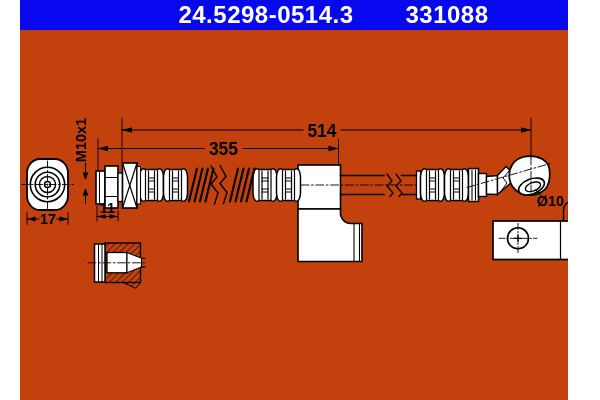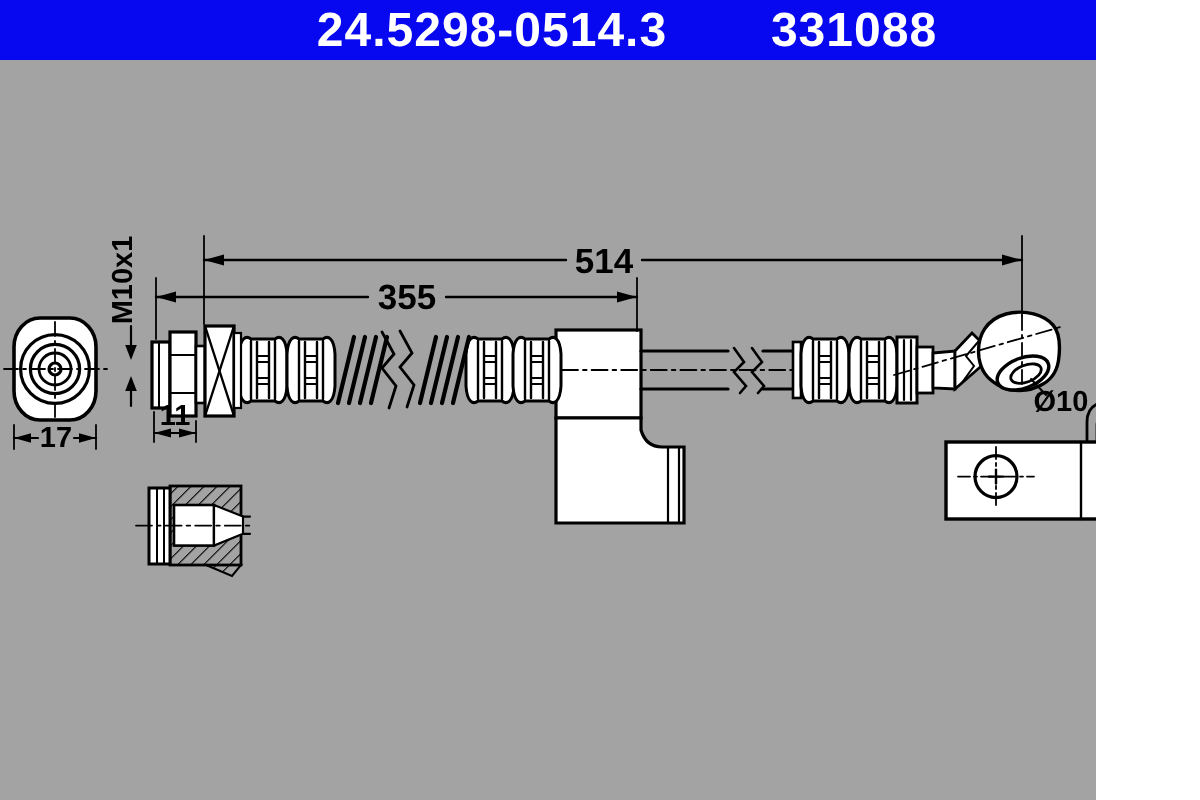--- a/index.html
+++ b/index.html
@@ -3,8 +3,8 @@
 <meta charset="utf-8">
 <style>
   html,body{margin:0;padding:0;background:#ffffff;}
-  .stage{position:relative;width:548px;height:400px;background:#a3a3a3;overflow:hidden;
-         font-family:"Liberation Sans","DejaVu Sans",sans-serif;}
+  .stage{position:relative;width:548px;height:400px;background:#c2410c;overflow:hidden;
+         font-family:"Liberation Sans","DejaVu Sans",sans-serif;margin-left:20px;}
   svg{display:block;}
   text{font-family:"Liberation Sans","DejaVu Sans",sans-serif;}
   .hdr{font-weight:bold;font-size:24px;letter-spacing:0.5px;}

